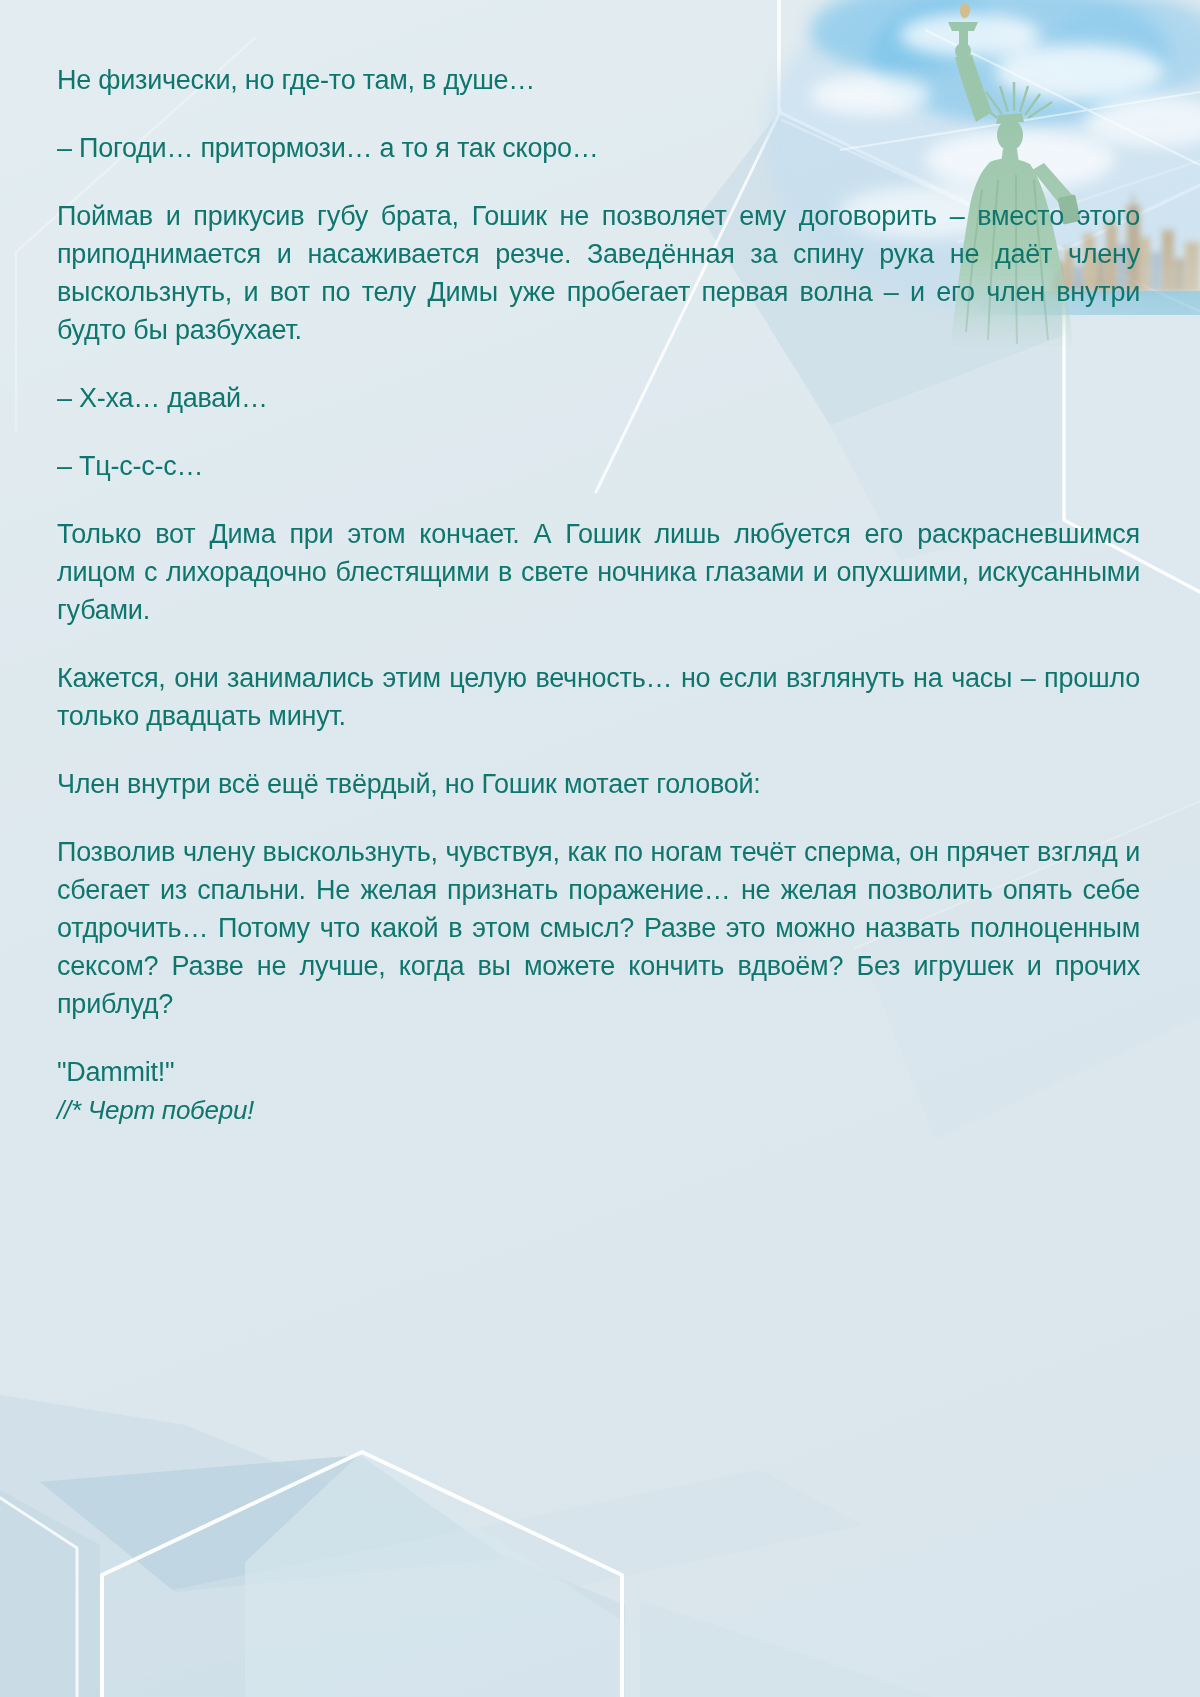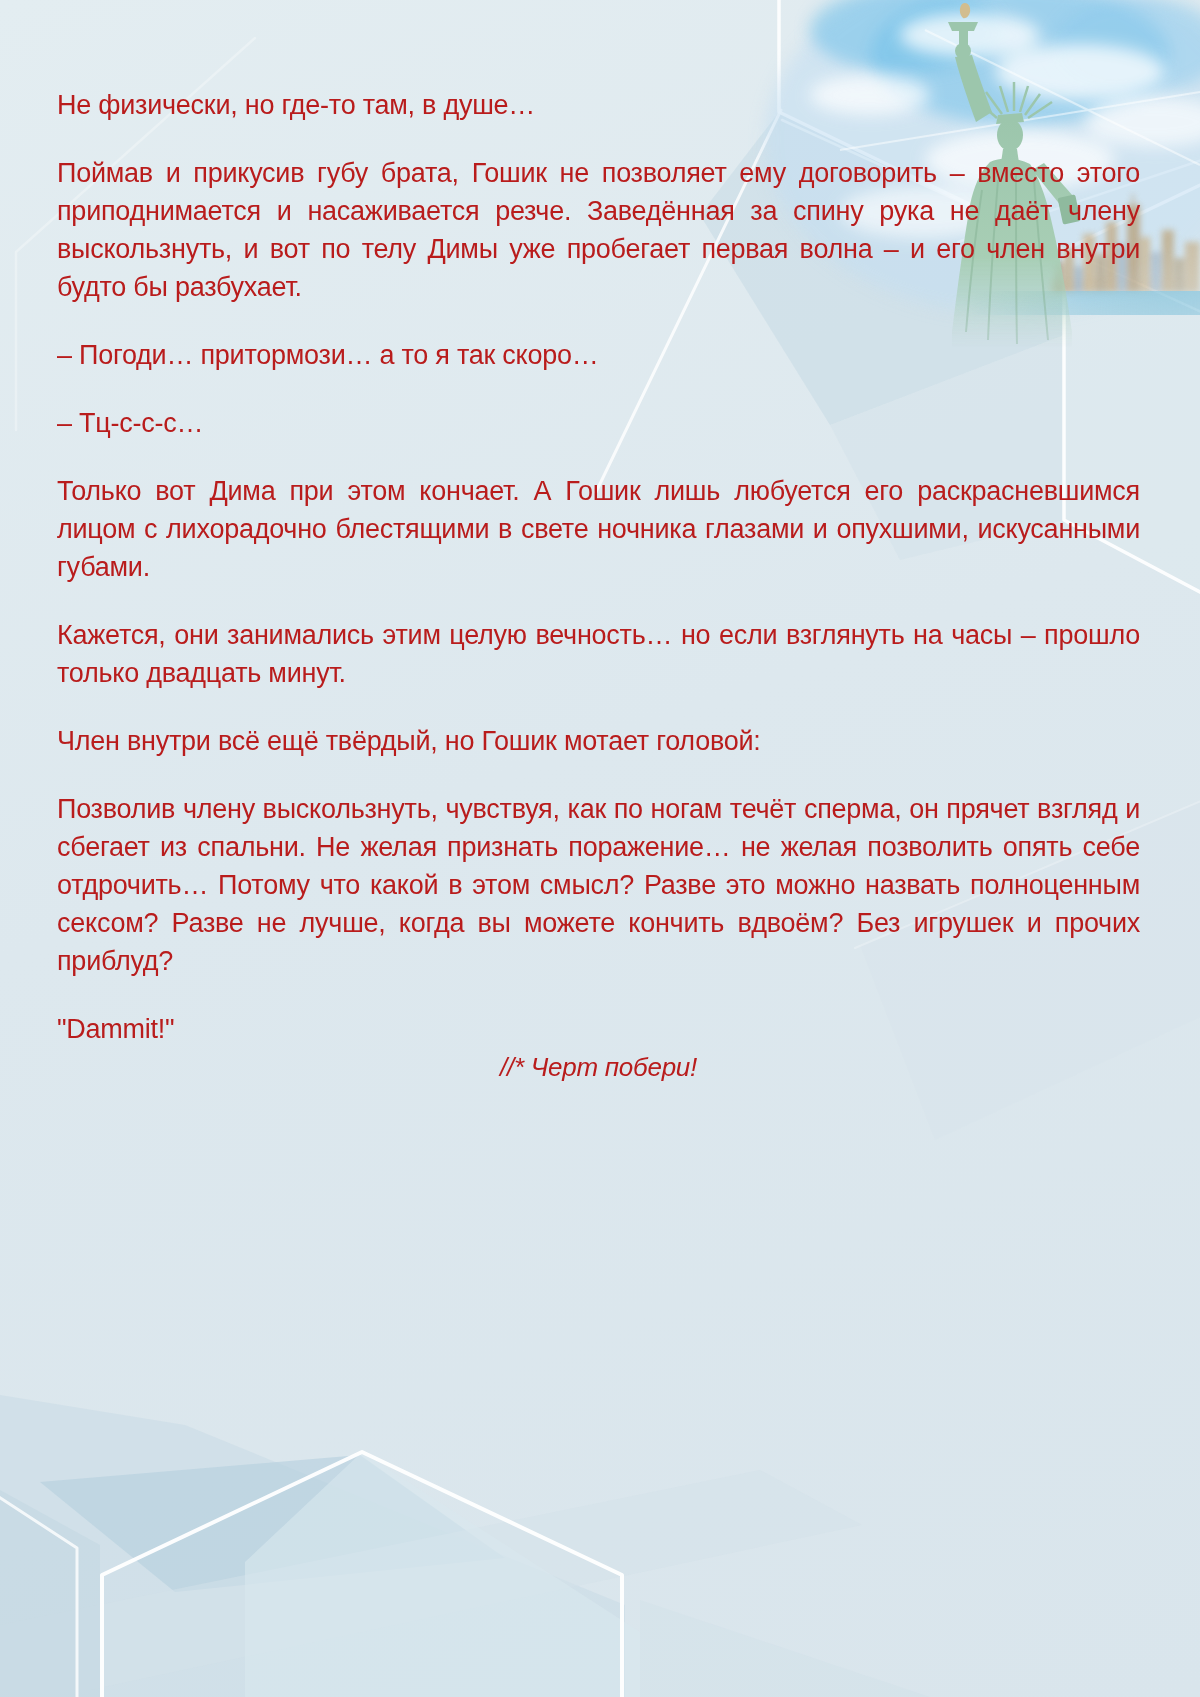--- a/index.html
+++ b/index.html
@@ -18,8 +18,8 @@
   }
   
   .page-text{
-    position:absolute;left:57px;top:86px;width:1083px;z-index:5;
-    color:#b91c1c;font-size:27px;line-height:38px;letter-spacing:-0.25px;
+    position:absolute;left:57px;top:61px;width:1083px;z-index:5;
+    color:#0f766e;font-size:27px;line-height:38px;letter-spacing:-0.25px;
   }
   .page-text p{margin:0 0 30px;text-align:justify;}
   .page-text p.quote{margin-bottom:0;}

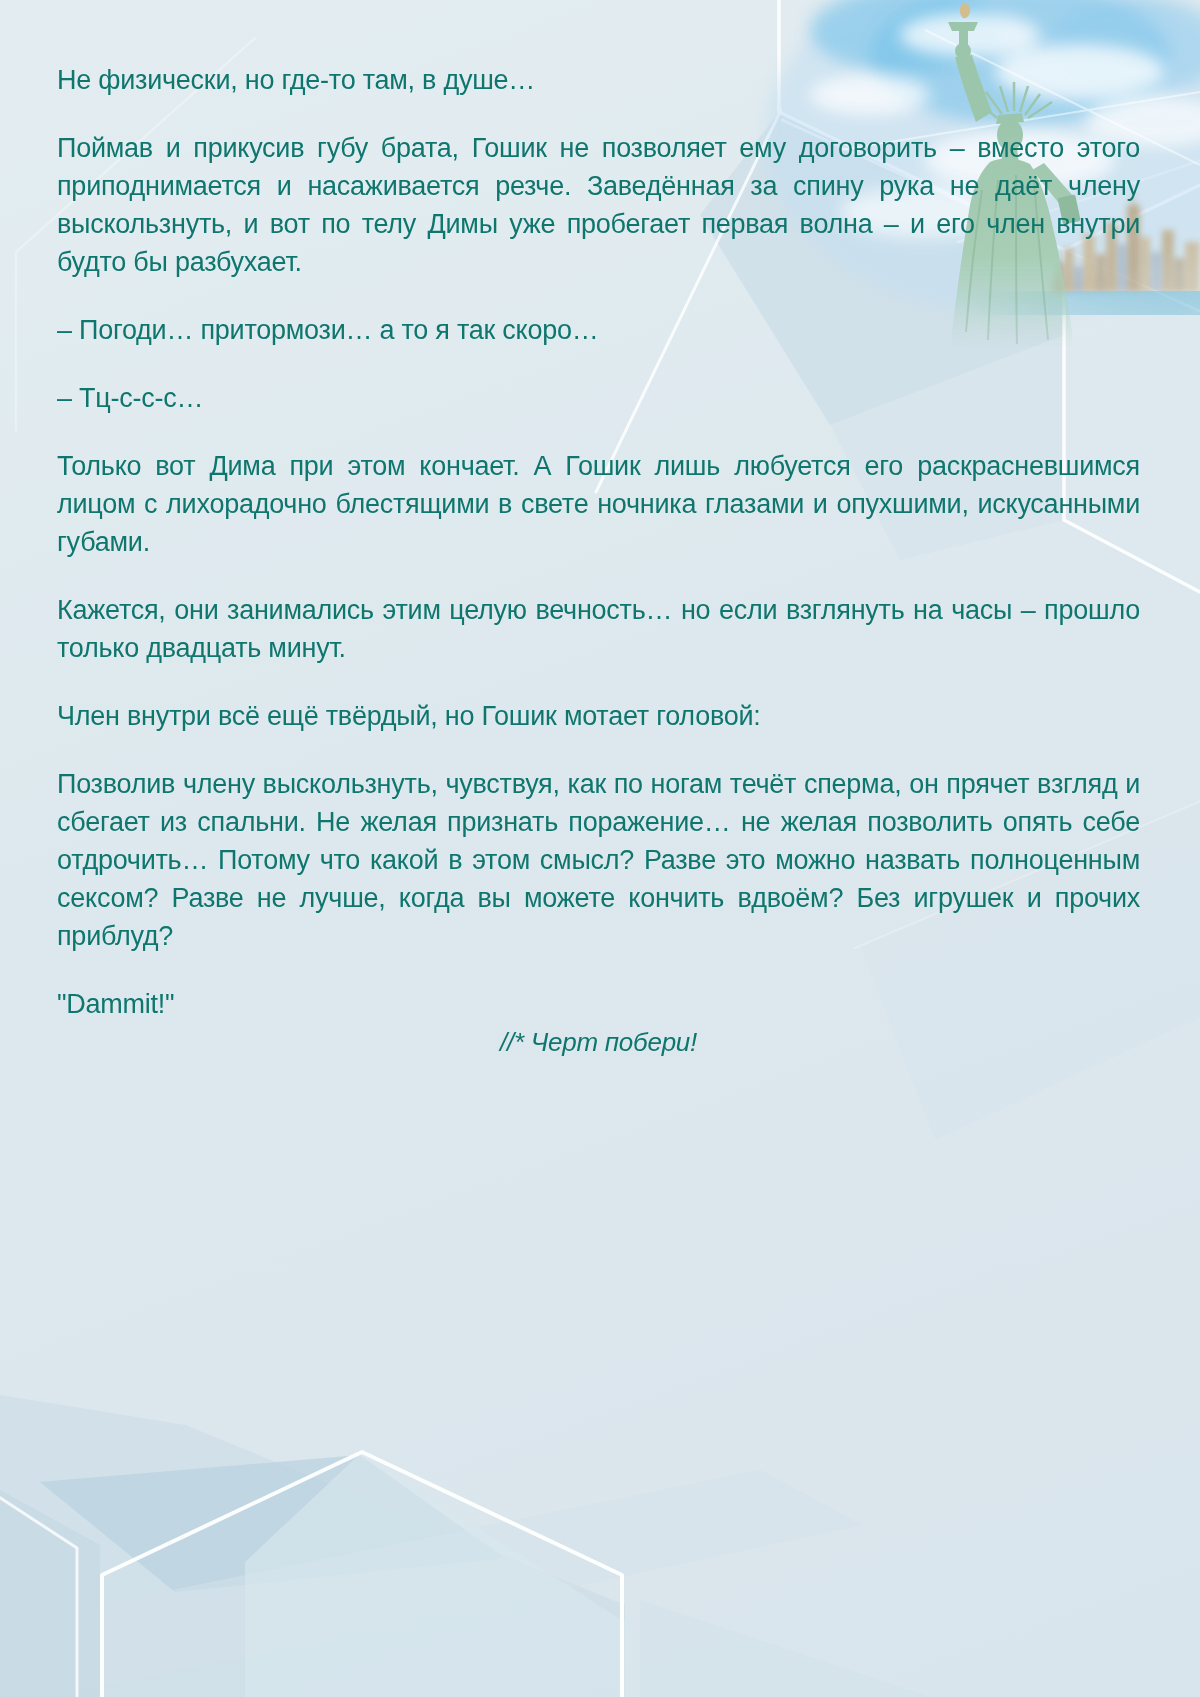--- a/index.html
+++ b/index.html
@@ -152,8 +152,8 @@
 
 <div class="page-text">
   <p>Не физически, но где-то там, в душе…</p>
+  <p>– Погоди… притормози… а то я так скоро…</p>
   <p>Поймав и прикусив губу брата, Гошик не позволяет ему договорить – вместо этого приподнимается и насаживается резче. Заведённая за спину рука не даёт члену выскользнуть, и вот по телу Димы уже пробегает первая волна – и его член внутри будто бы разбухает.</p>
-  <p>– Погоди… притормози… а то я так скоро…</p>
   <p>– Тц-с-с-с…</p>
   <p>Только вот Дима при этом кончает. А Гошик лишь любуется его раскрасневшимся лицом с лихорадочно блестящими в свете ночника глазами и опухшими, искусанными губами.</p>
   <p>Кажется, они занимались этим целую вечность… но если взглянуть на часы – прошло только двадцать минут.</p>

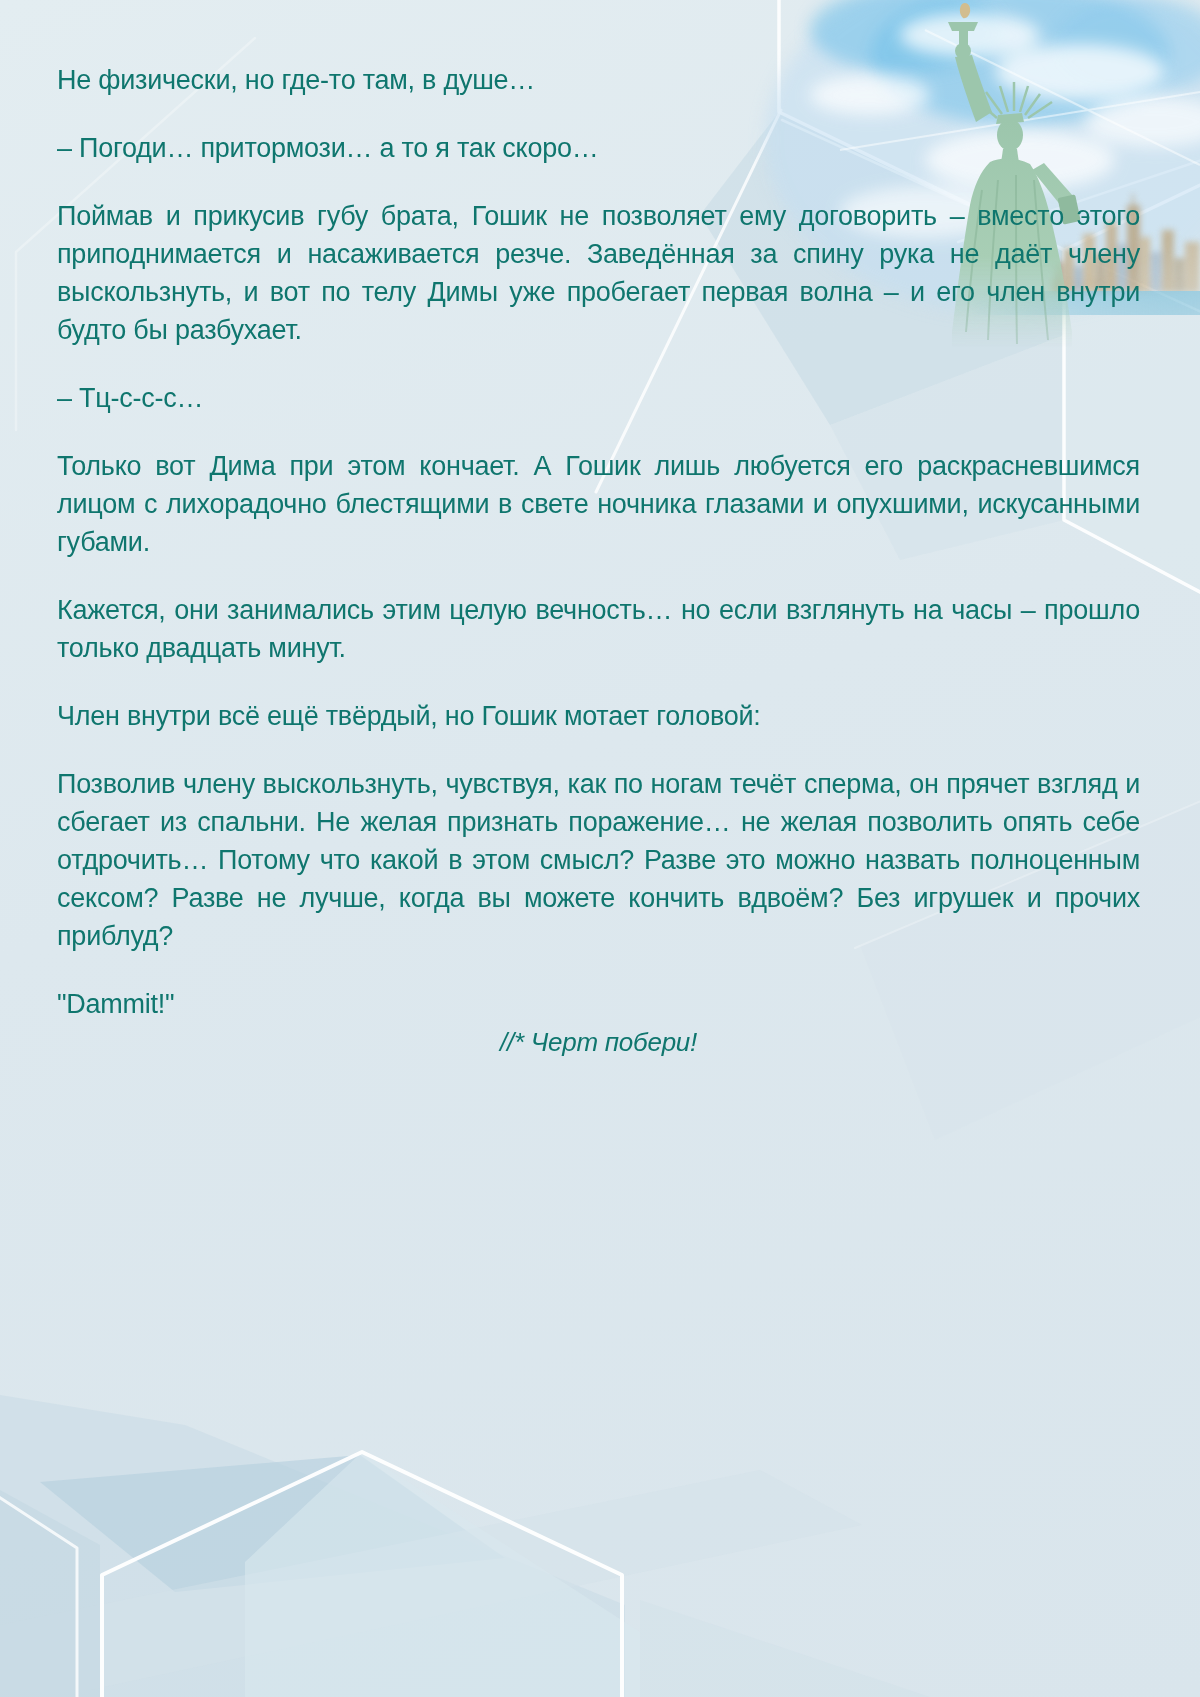--- a/index.html
+++ b/index.html
@@ -154,6 +154,7 @@
   <p>Не физически, но где-то там, в душе…</p>
   <p>– Погоди… притормози… а то я так скоро…</p>
   <p>Поймав и прикусив губу брата, Гошик не позволяет ему договорить – вместо этого приподнимается и насаживается резче. Заведённая за спину рука не даёт члену выскользнуть, и вот по телу Димы уже пробегает первая волна – и его член внутри будто бы разбухает.</p>
+  <p>– Х-ха… давай…</p>
   <p>– Тц-с-с-с…</p>
   <p>Только вот Дима при этом кончает. А Гошик лишь любуется его раскрасневшимся лицом с лихорадочно блестящими в свете ночника глазами и опухшими, искусанными губами.</p>
   <p>Кажется, они занимались этим целую вечность… но если взглянуть на часы – прошло только двадцать минут.</p>

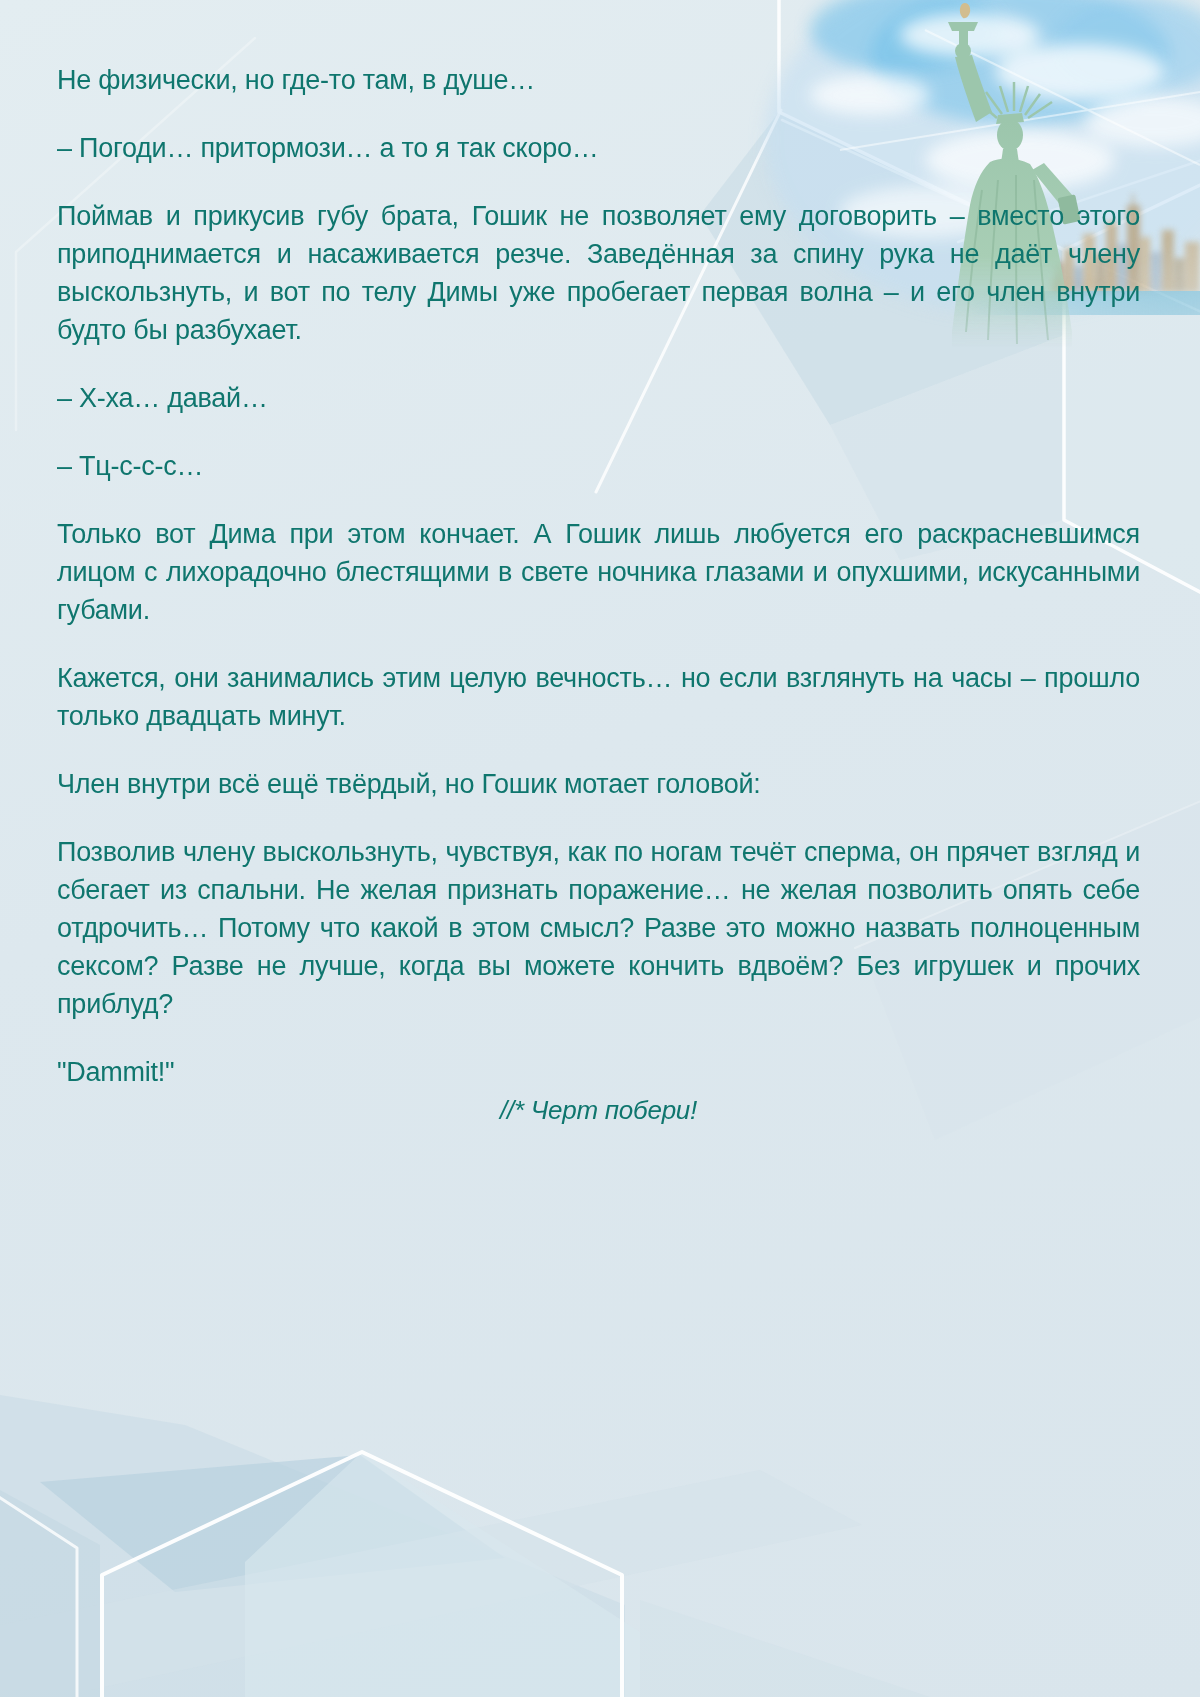--- a/index.html
+++ b/index.html
@@ -24,7 +24,7 @@
   .page-text p{margin:0 0 30px;text-align:justify;}
   .page-text p.quote{margin-bottom:0;}
   .page-text p.footnote{
-    margin:0;text-align:center;font-style:italic;font-size:26px;
+    margin:0;text-align:left;font-style:italic;font-size:26px;
   }
 </style>
 </head>

